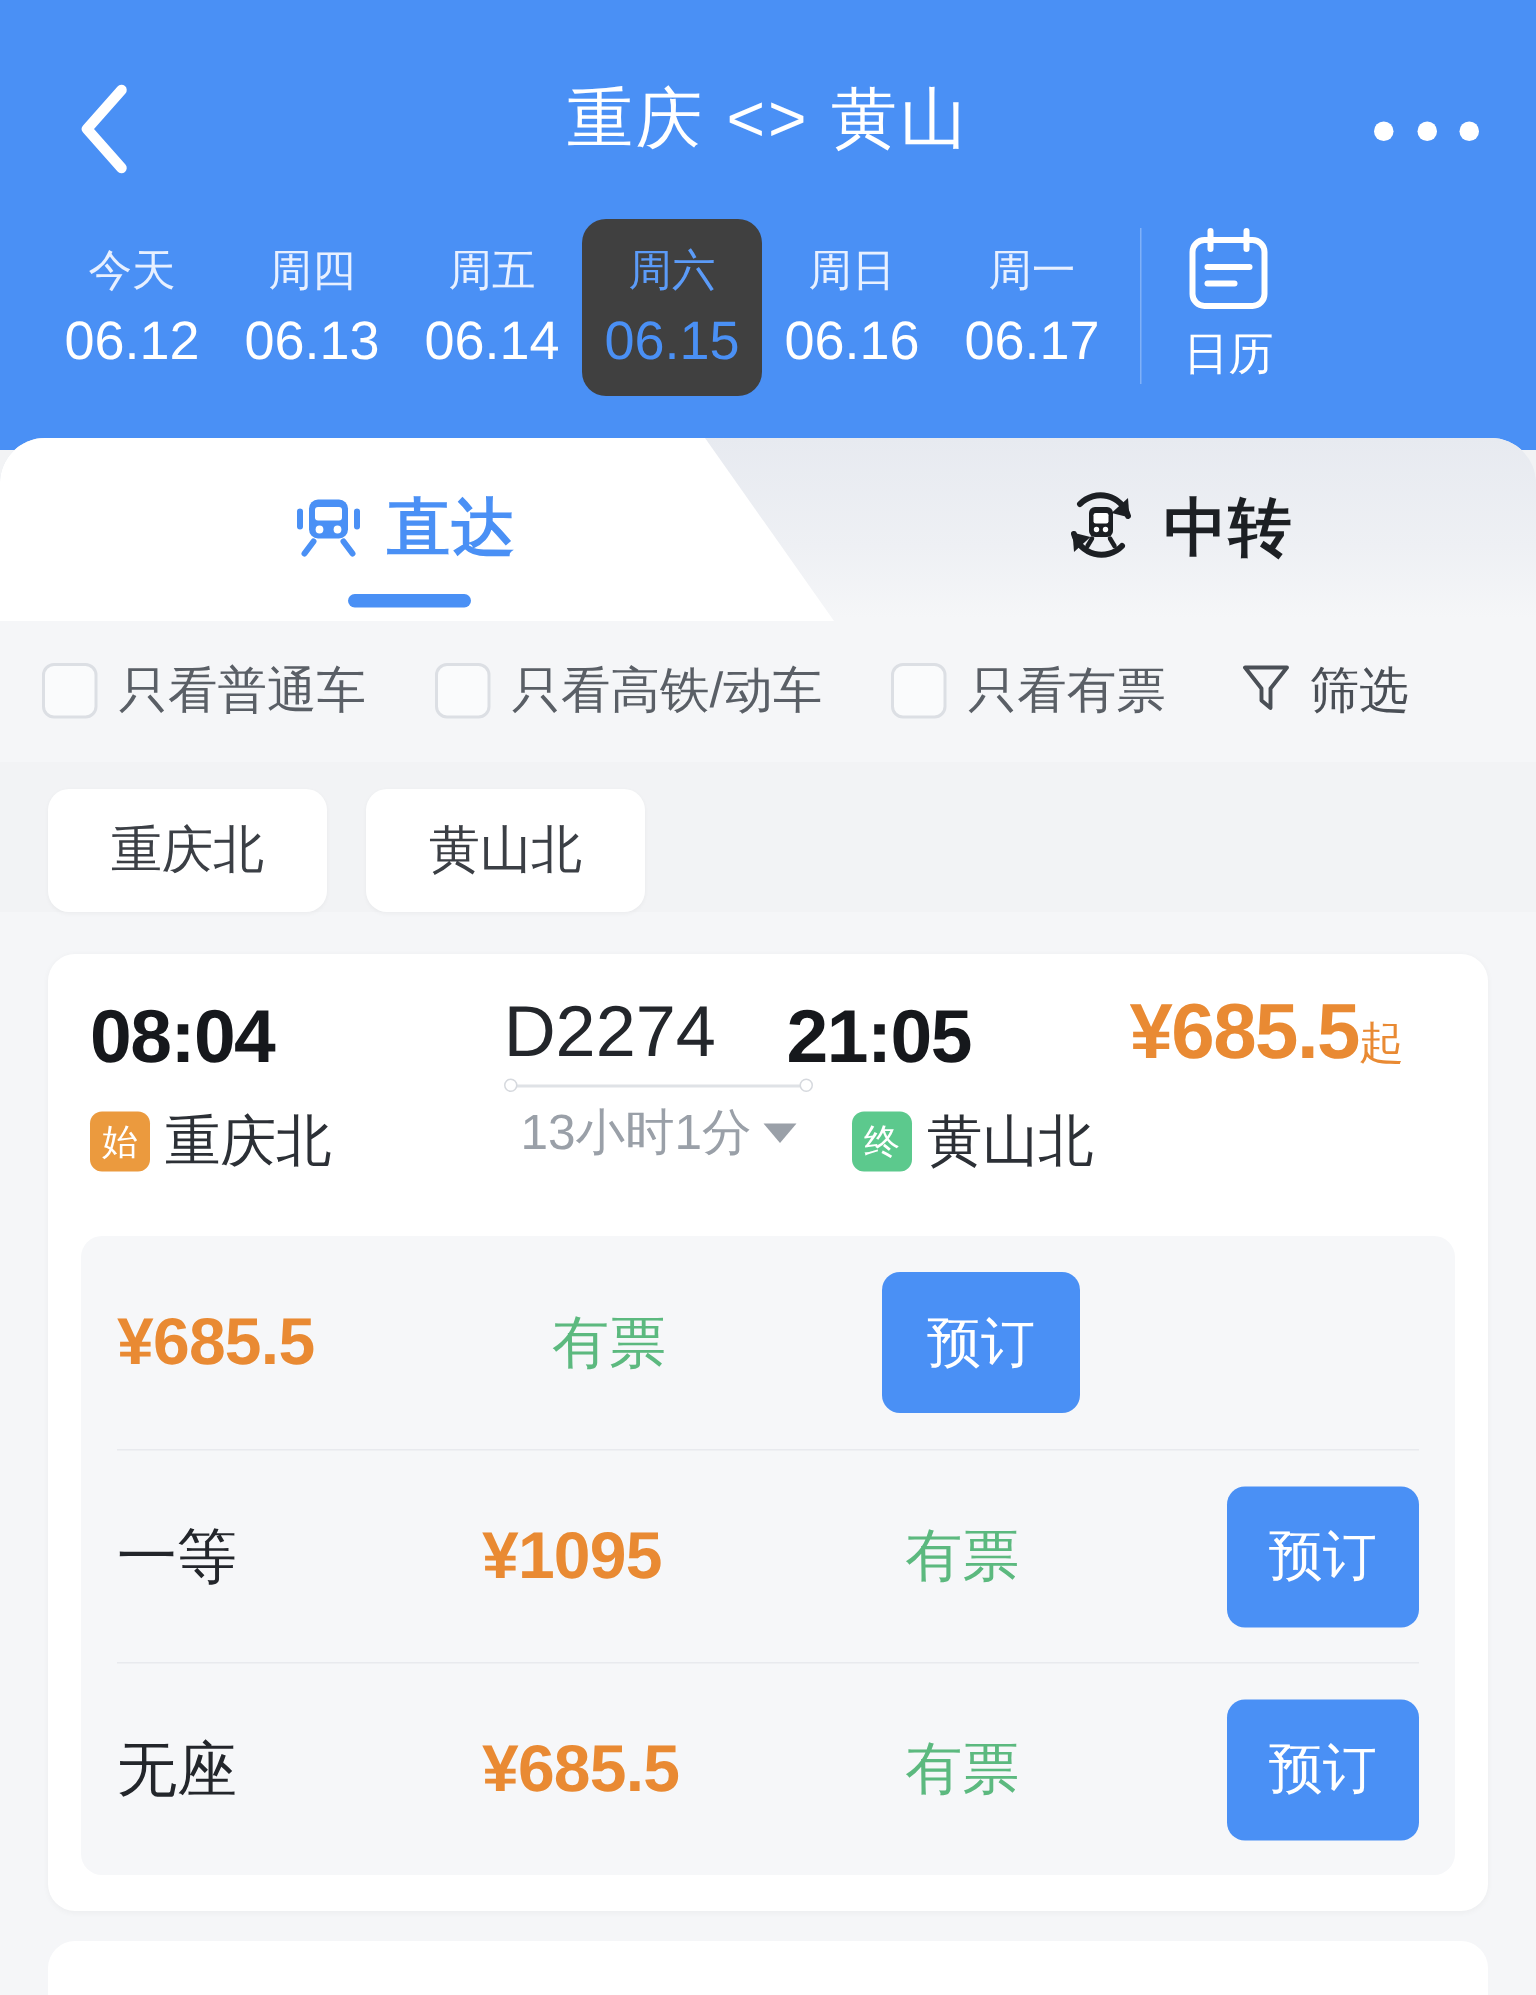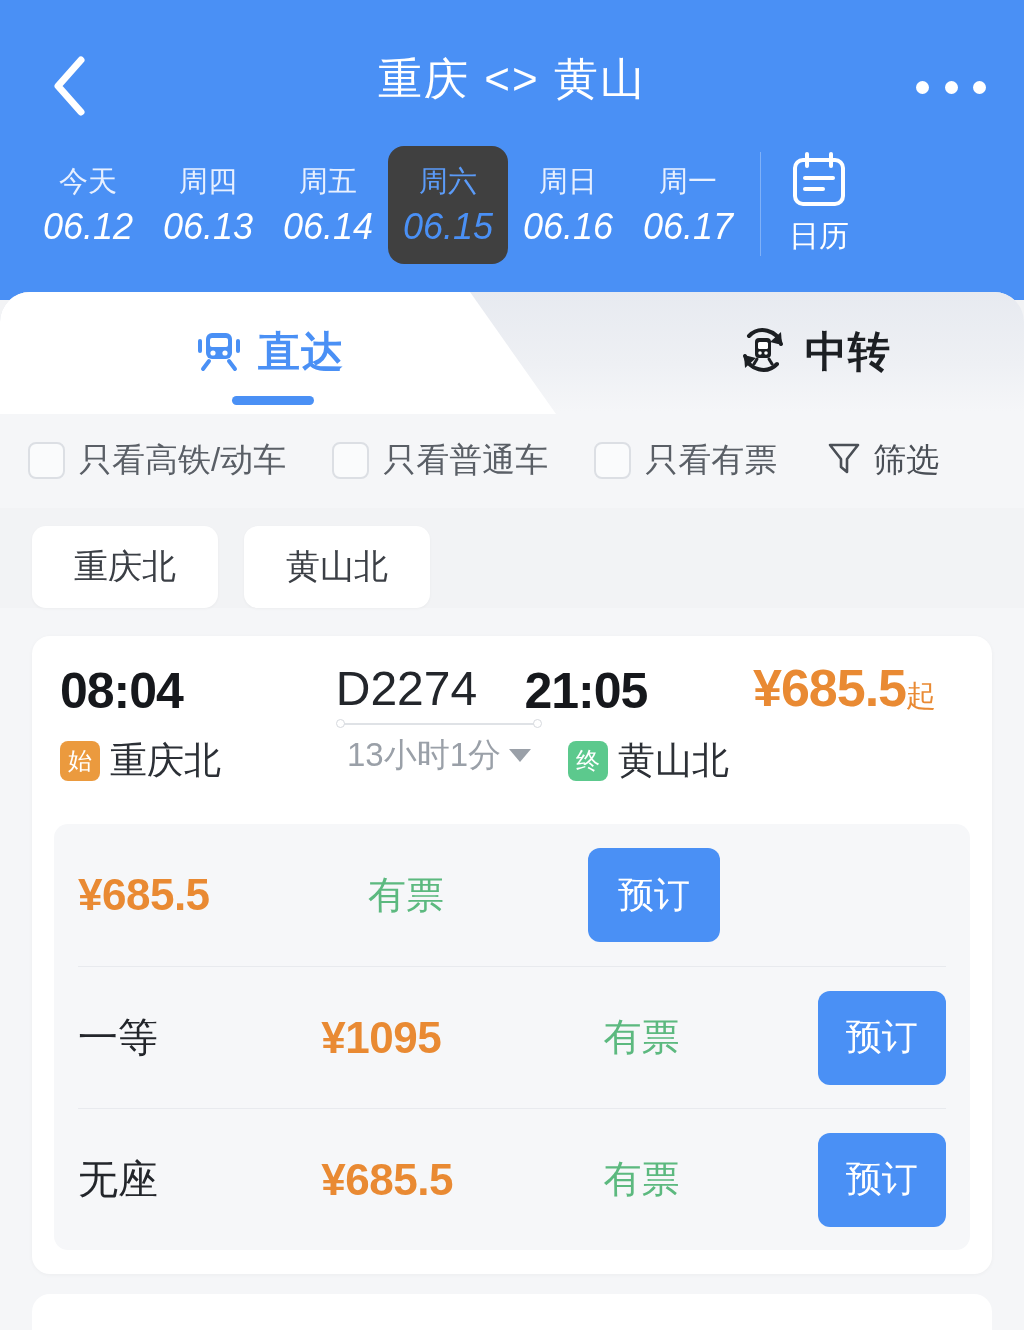--- a/index.html
+++ b/index.html
@@ -97,7 +97,6 @@
     font-size: 36px;
     line-height: 48px;
     font-weight: 400;
-    font-style: italic;
   }
   .date-item.selected { background: #404040; }
   .date-item.selected .dow { color: #5b9bf8; font-weight: 500; }

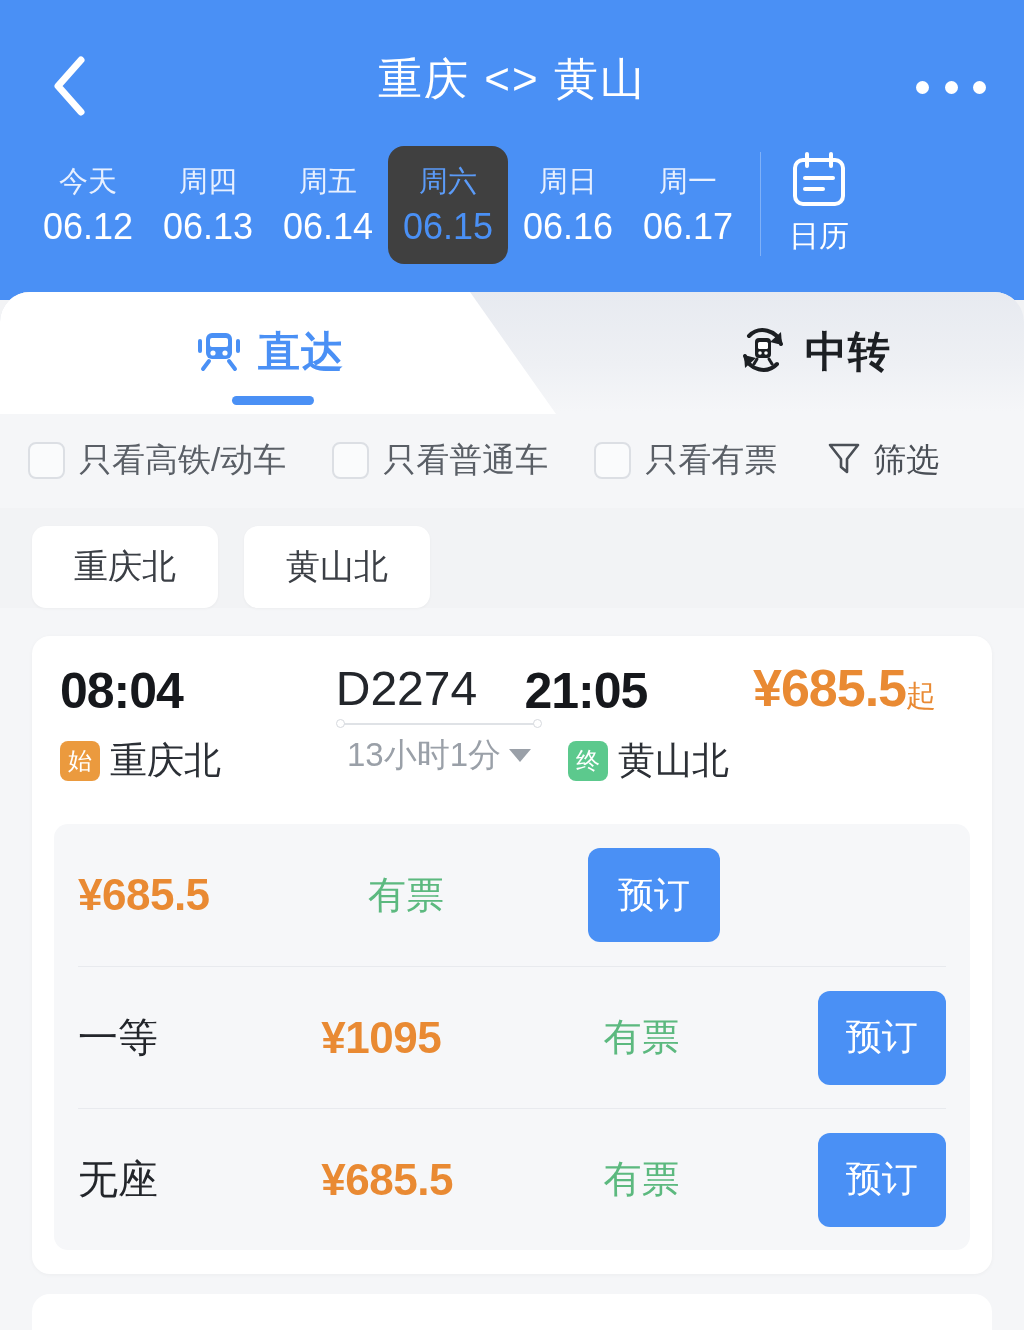--- a/index.html
+++ b/index.html
@@ -162,7 +162,7 @@
     cursor: pointer;
   }
   .tab-direct { left: 80px; width: 380px; }
-  .tab-transfer { left: 624px; width: 380px; text-align: center; }
+  .tab-transfer { left: 595px; width: 380px; text-align: center; }
   .tab .tlabel {
     font-size: 42px;
     font-weight: 700;

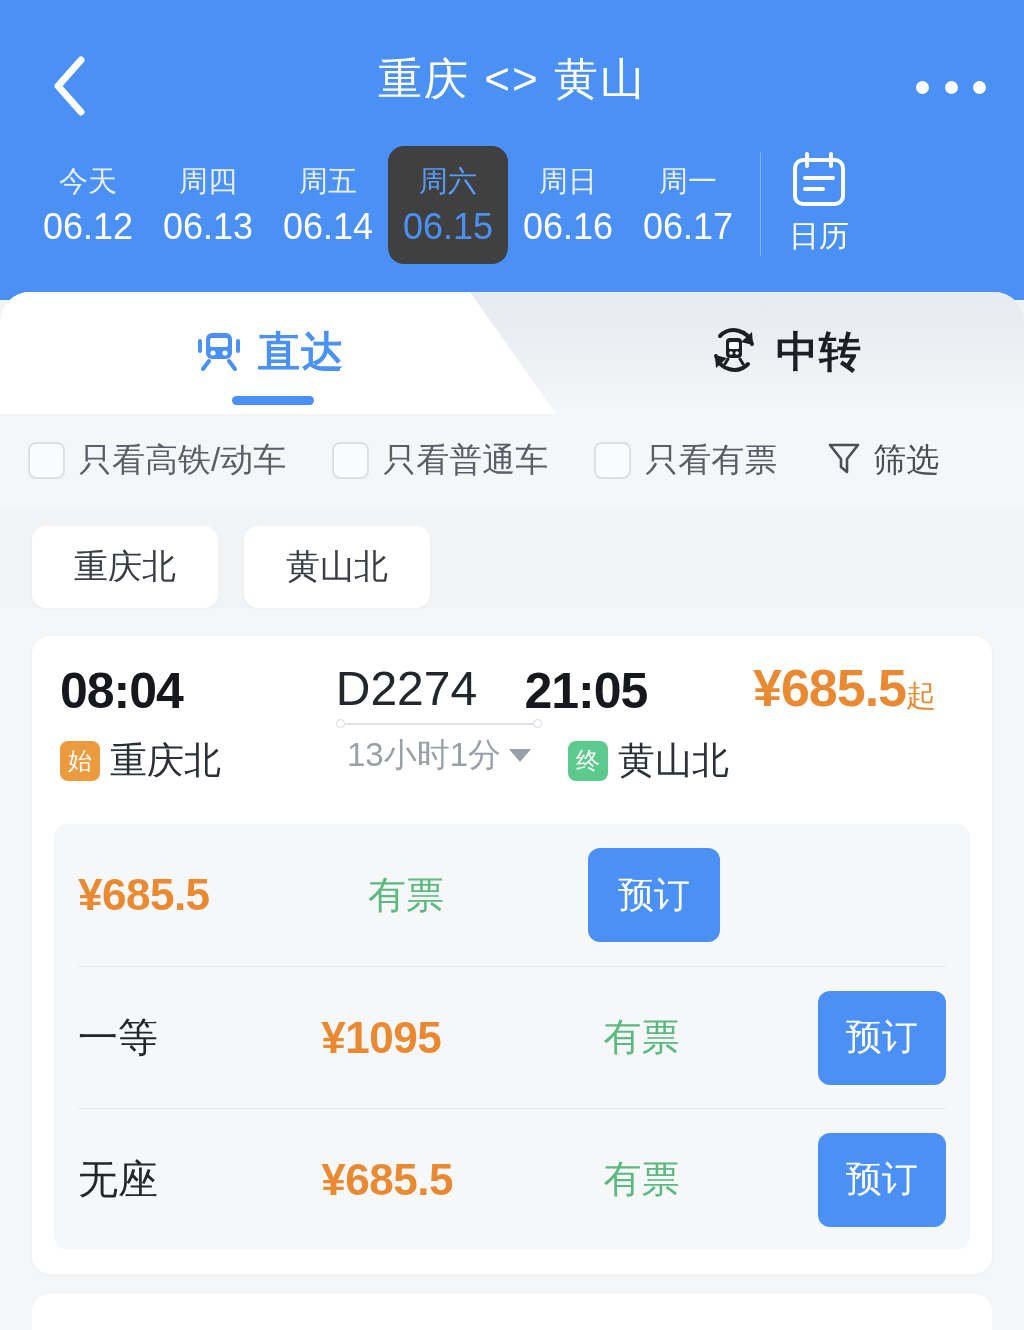--- a/index.html
+++ b/index.html
@@ -535,11 +535,11 @@
   <div class="filters">
     <div class="chk-item">
       <span class="chk-box"></span>
-      <span class="chk-label">只看高铁/动车</span>
+      <span class="chk-label">只看普通车</span>
     </div>
     <div class="chk-item">
       <span class="chk-box"></span>
-      <span class="chk-label">只看普通车</span>
+      <span class="chk-label">只看高铁/动车</span>
     </div>
     <div class="chk-item">
       <span class="chk-box"></span>

